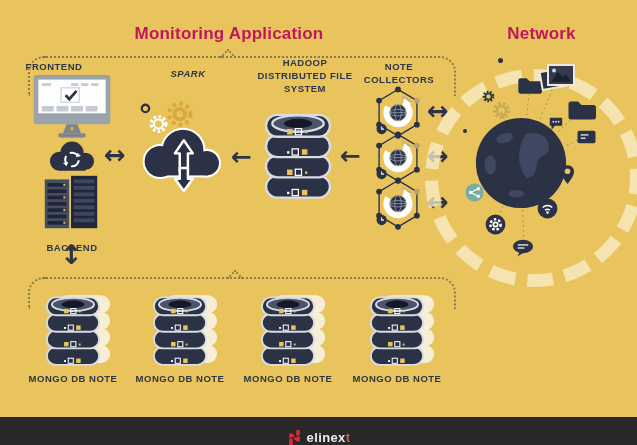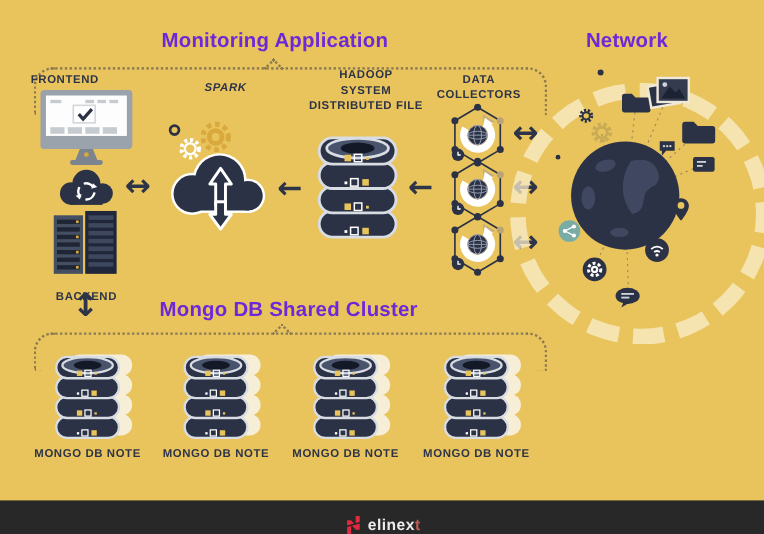--- a/index.html
+++ b/index.html
@@ -11,7 +11,7 @@
   }
   .title{
     position:absolute;text-align:center;font-weight:bold;
-    font-size:17px;letter-spacing:.2px;color:#6d28d9;
+    font-size:17px;letter-spacing:.2px;color:#be185d;
   }
   .lbl{
     position:absolute;text-align:center;font-weight:bold;

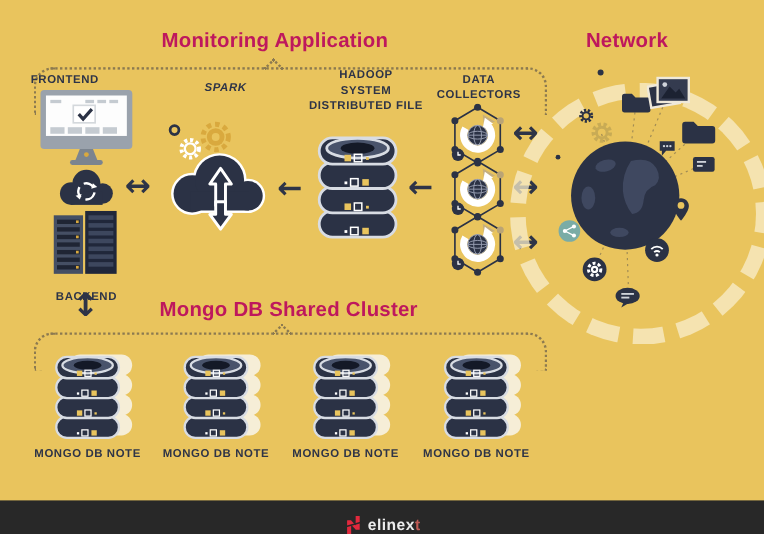--- a/index.html
+++ b/index.html
@@ -119,7 +119,7 @@
   </svg>
 
   <div class="title" style="left:108px;top:24px;width:242px;">Monitoring Application</div>
-  <div class="title" style="left:455px;top:24px;width:135px;">Network</div>
+  <div class="title" style="left:474px;top:24px;width:135px;">Network</div>
   <div class="title" style="left:113px;top:248px;width:255px;">Mongo DB Shared Cluster</div>
 
   <div>

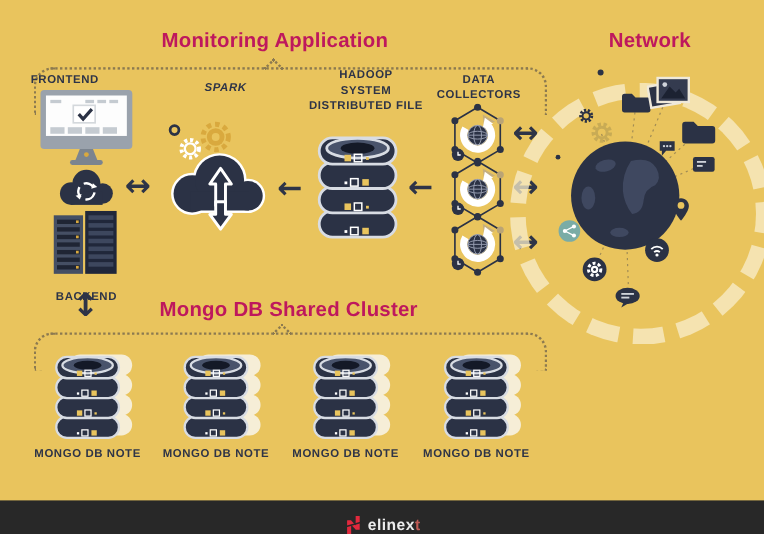--- a/index.html
+++ b/index.html
@@ -240,7 +240,7 @@
   </svg>
 
   <div class="lbl" style="left:356px;top:60px;width:86px;">
-    <div>DATA</div>
+    <div>NOTE</div>
     <div>COLLECTORS</div>
   </div>
 

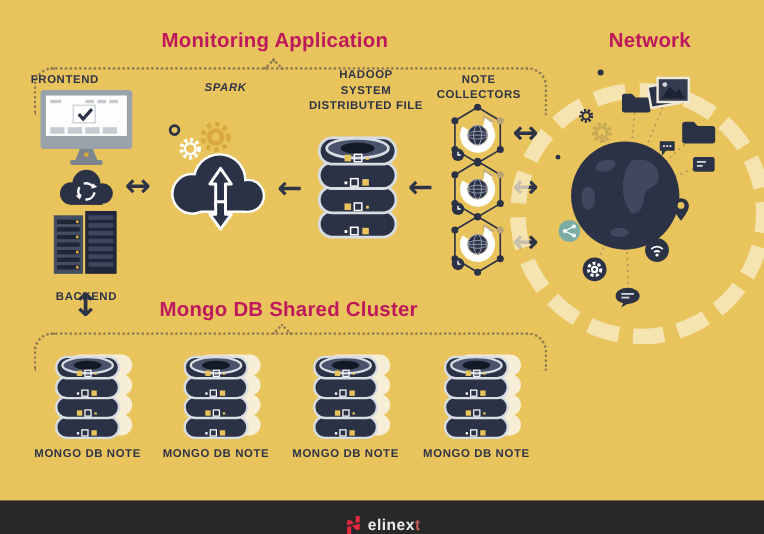--- a/index.html
+++ b/index.html
@@ -231,8 +231,8 @@
 
   <div class="lbl" style="left:250px;top:56px;width:110px;text-align:center;">
     <div>HADOOP</div>
+    <div>DISTRIBUTED FILE</div>
     <div>SYSTEM</div>
-    <div>DISTRIBUTED FILE</div>
   </div>
 
   <svg class="abs" style="left:259px;top:107px;" width="78" height="97" viewBox="0 0 100 124">

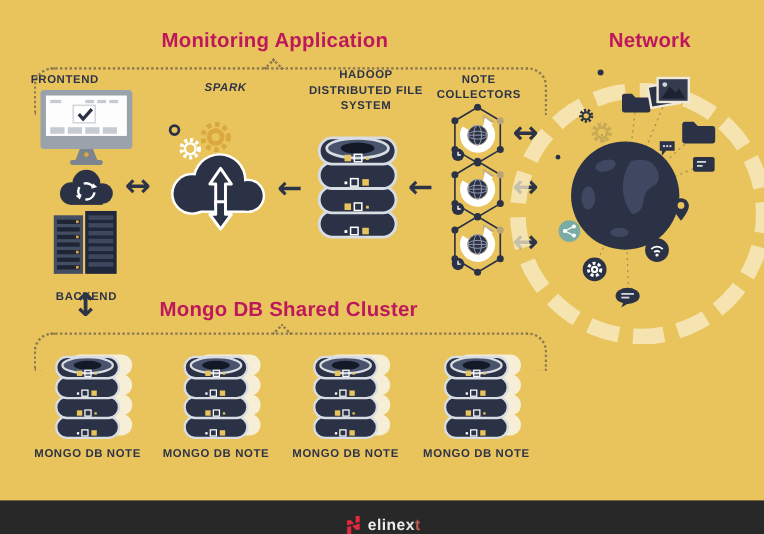--- a/index.html
+++ b/index.html
@@ -120,7 +120,6 @@
 
   <div class="title" style="left:108px;top:24px;width:242px;">Monitoring Application</div>
   <div class="title" style="left:474px;top:24px;width:135px;">Network</div>
-  <div class="title" style="left:113px;top:248px;width:255px;">Mongo DB Shared Cluster</div>
 
   <div>
     <div class="brace-end-l" style="left:28px;top:56px;"></div>

